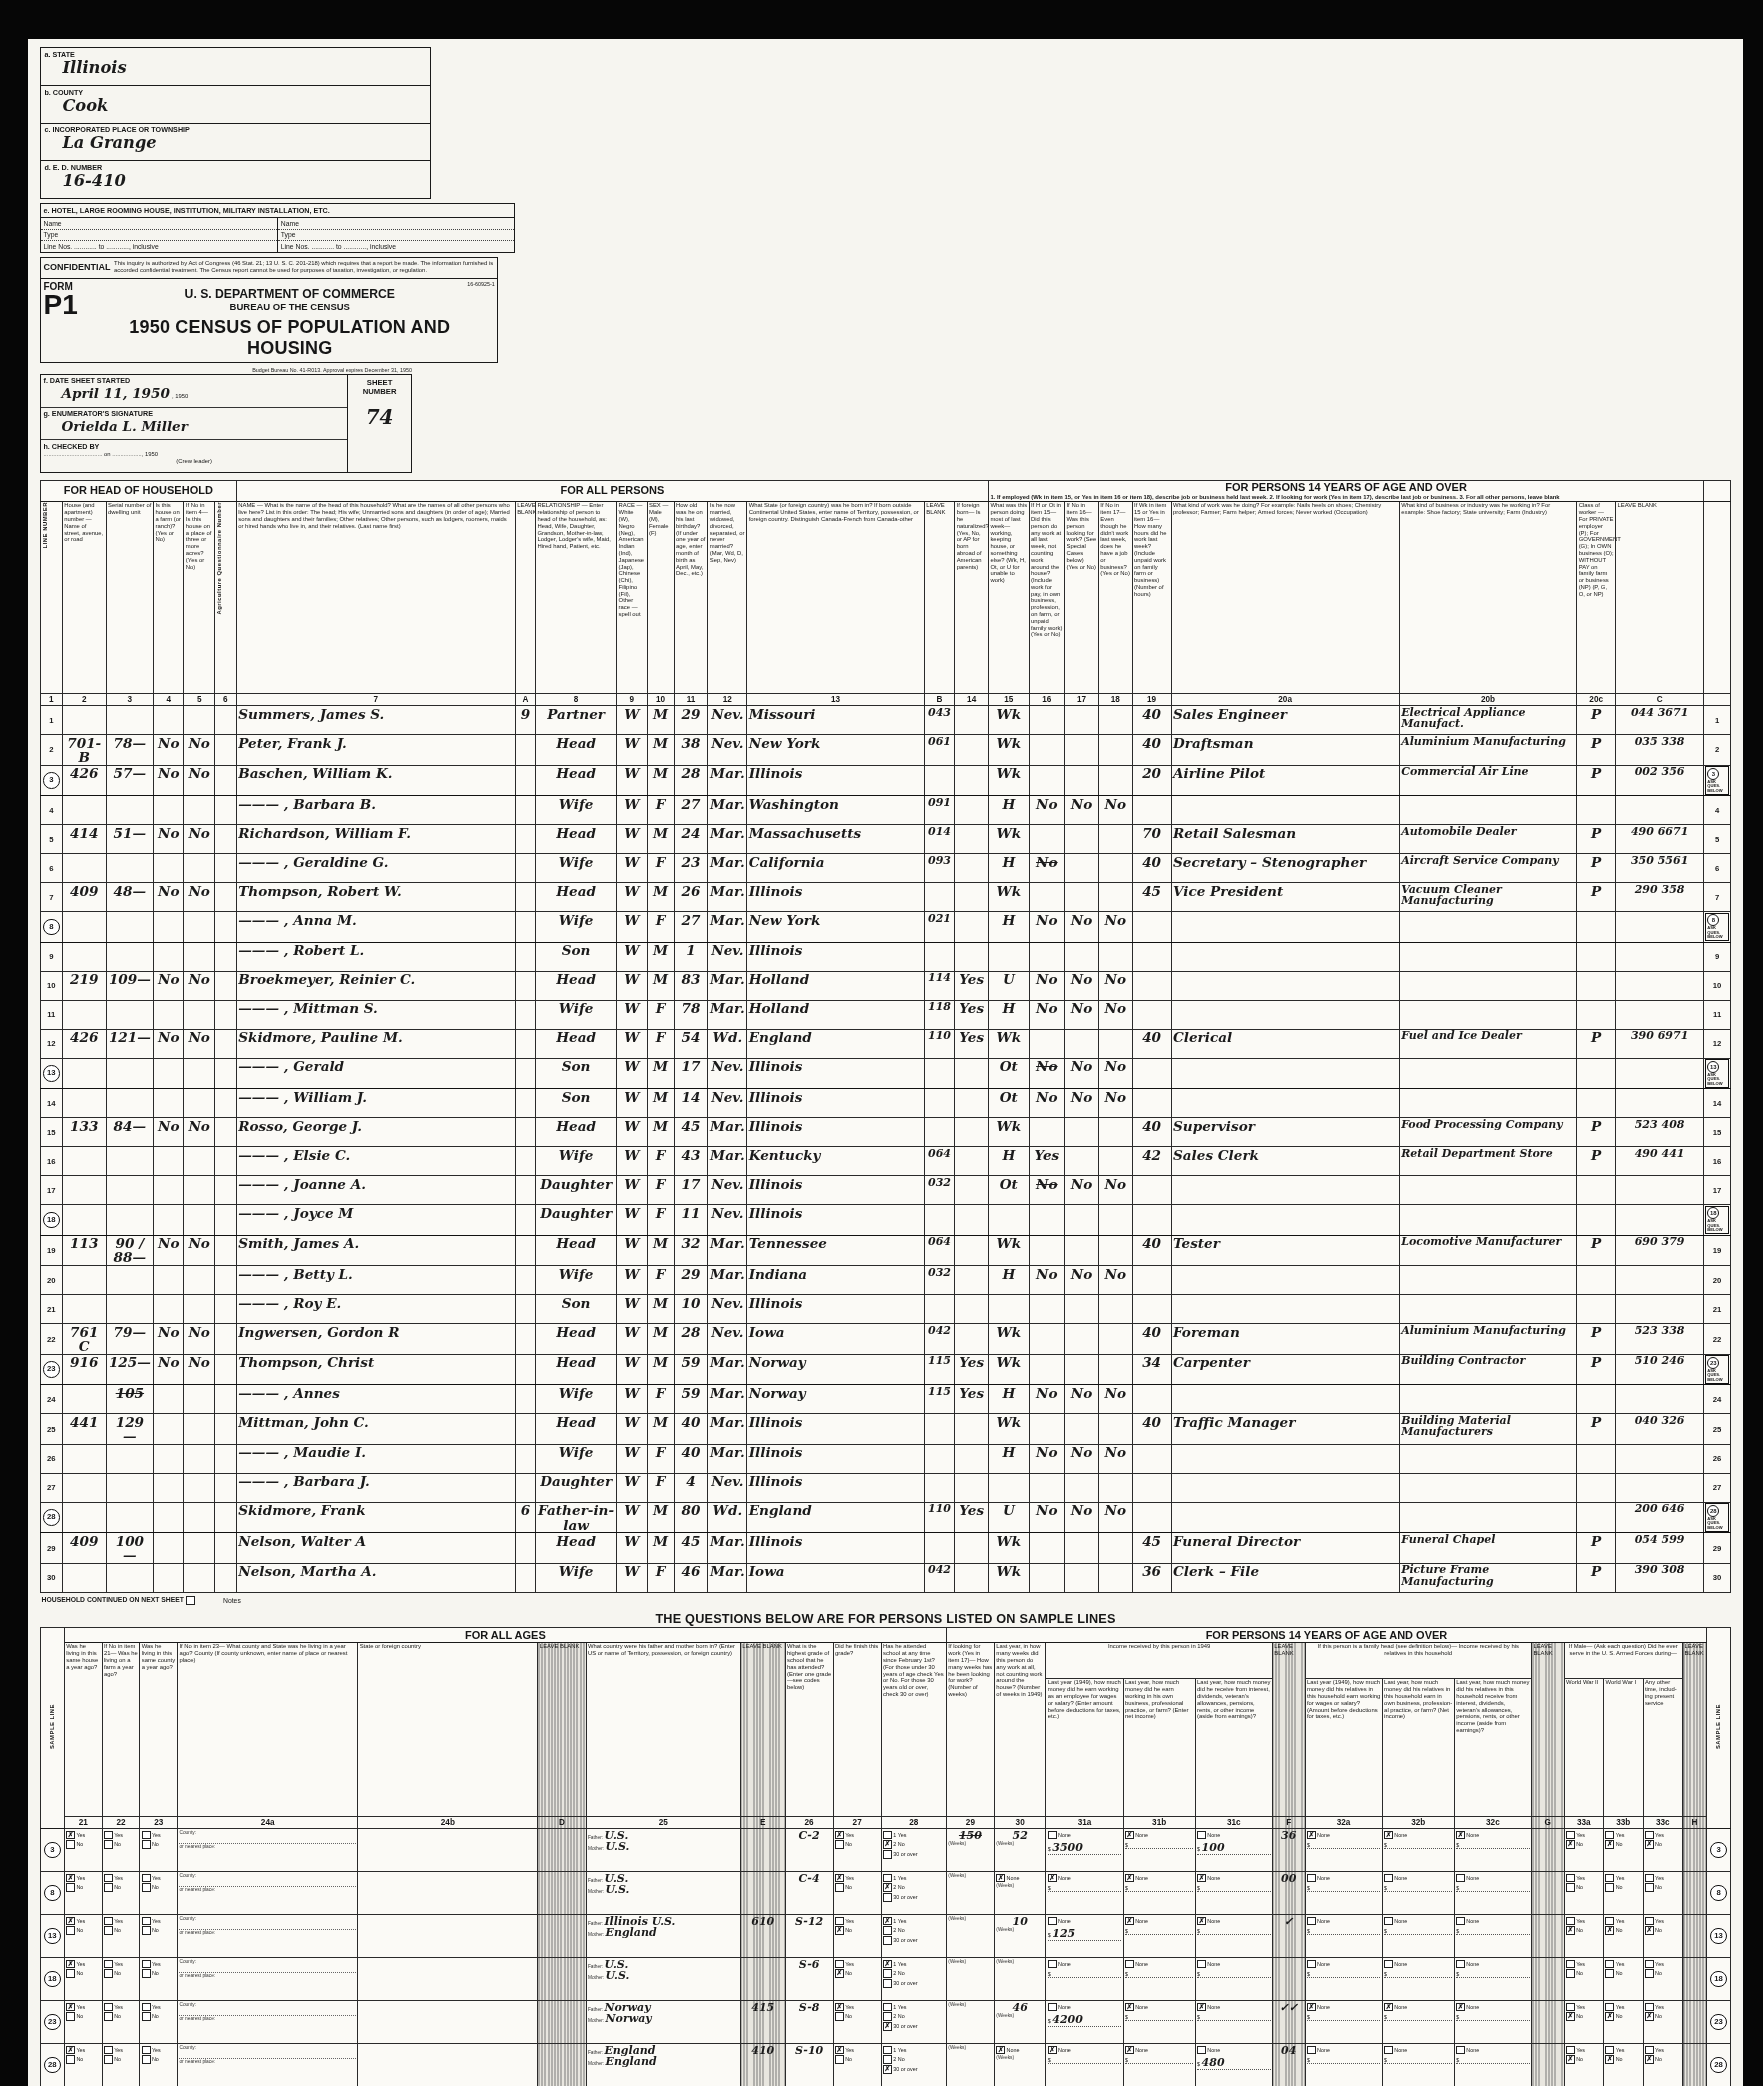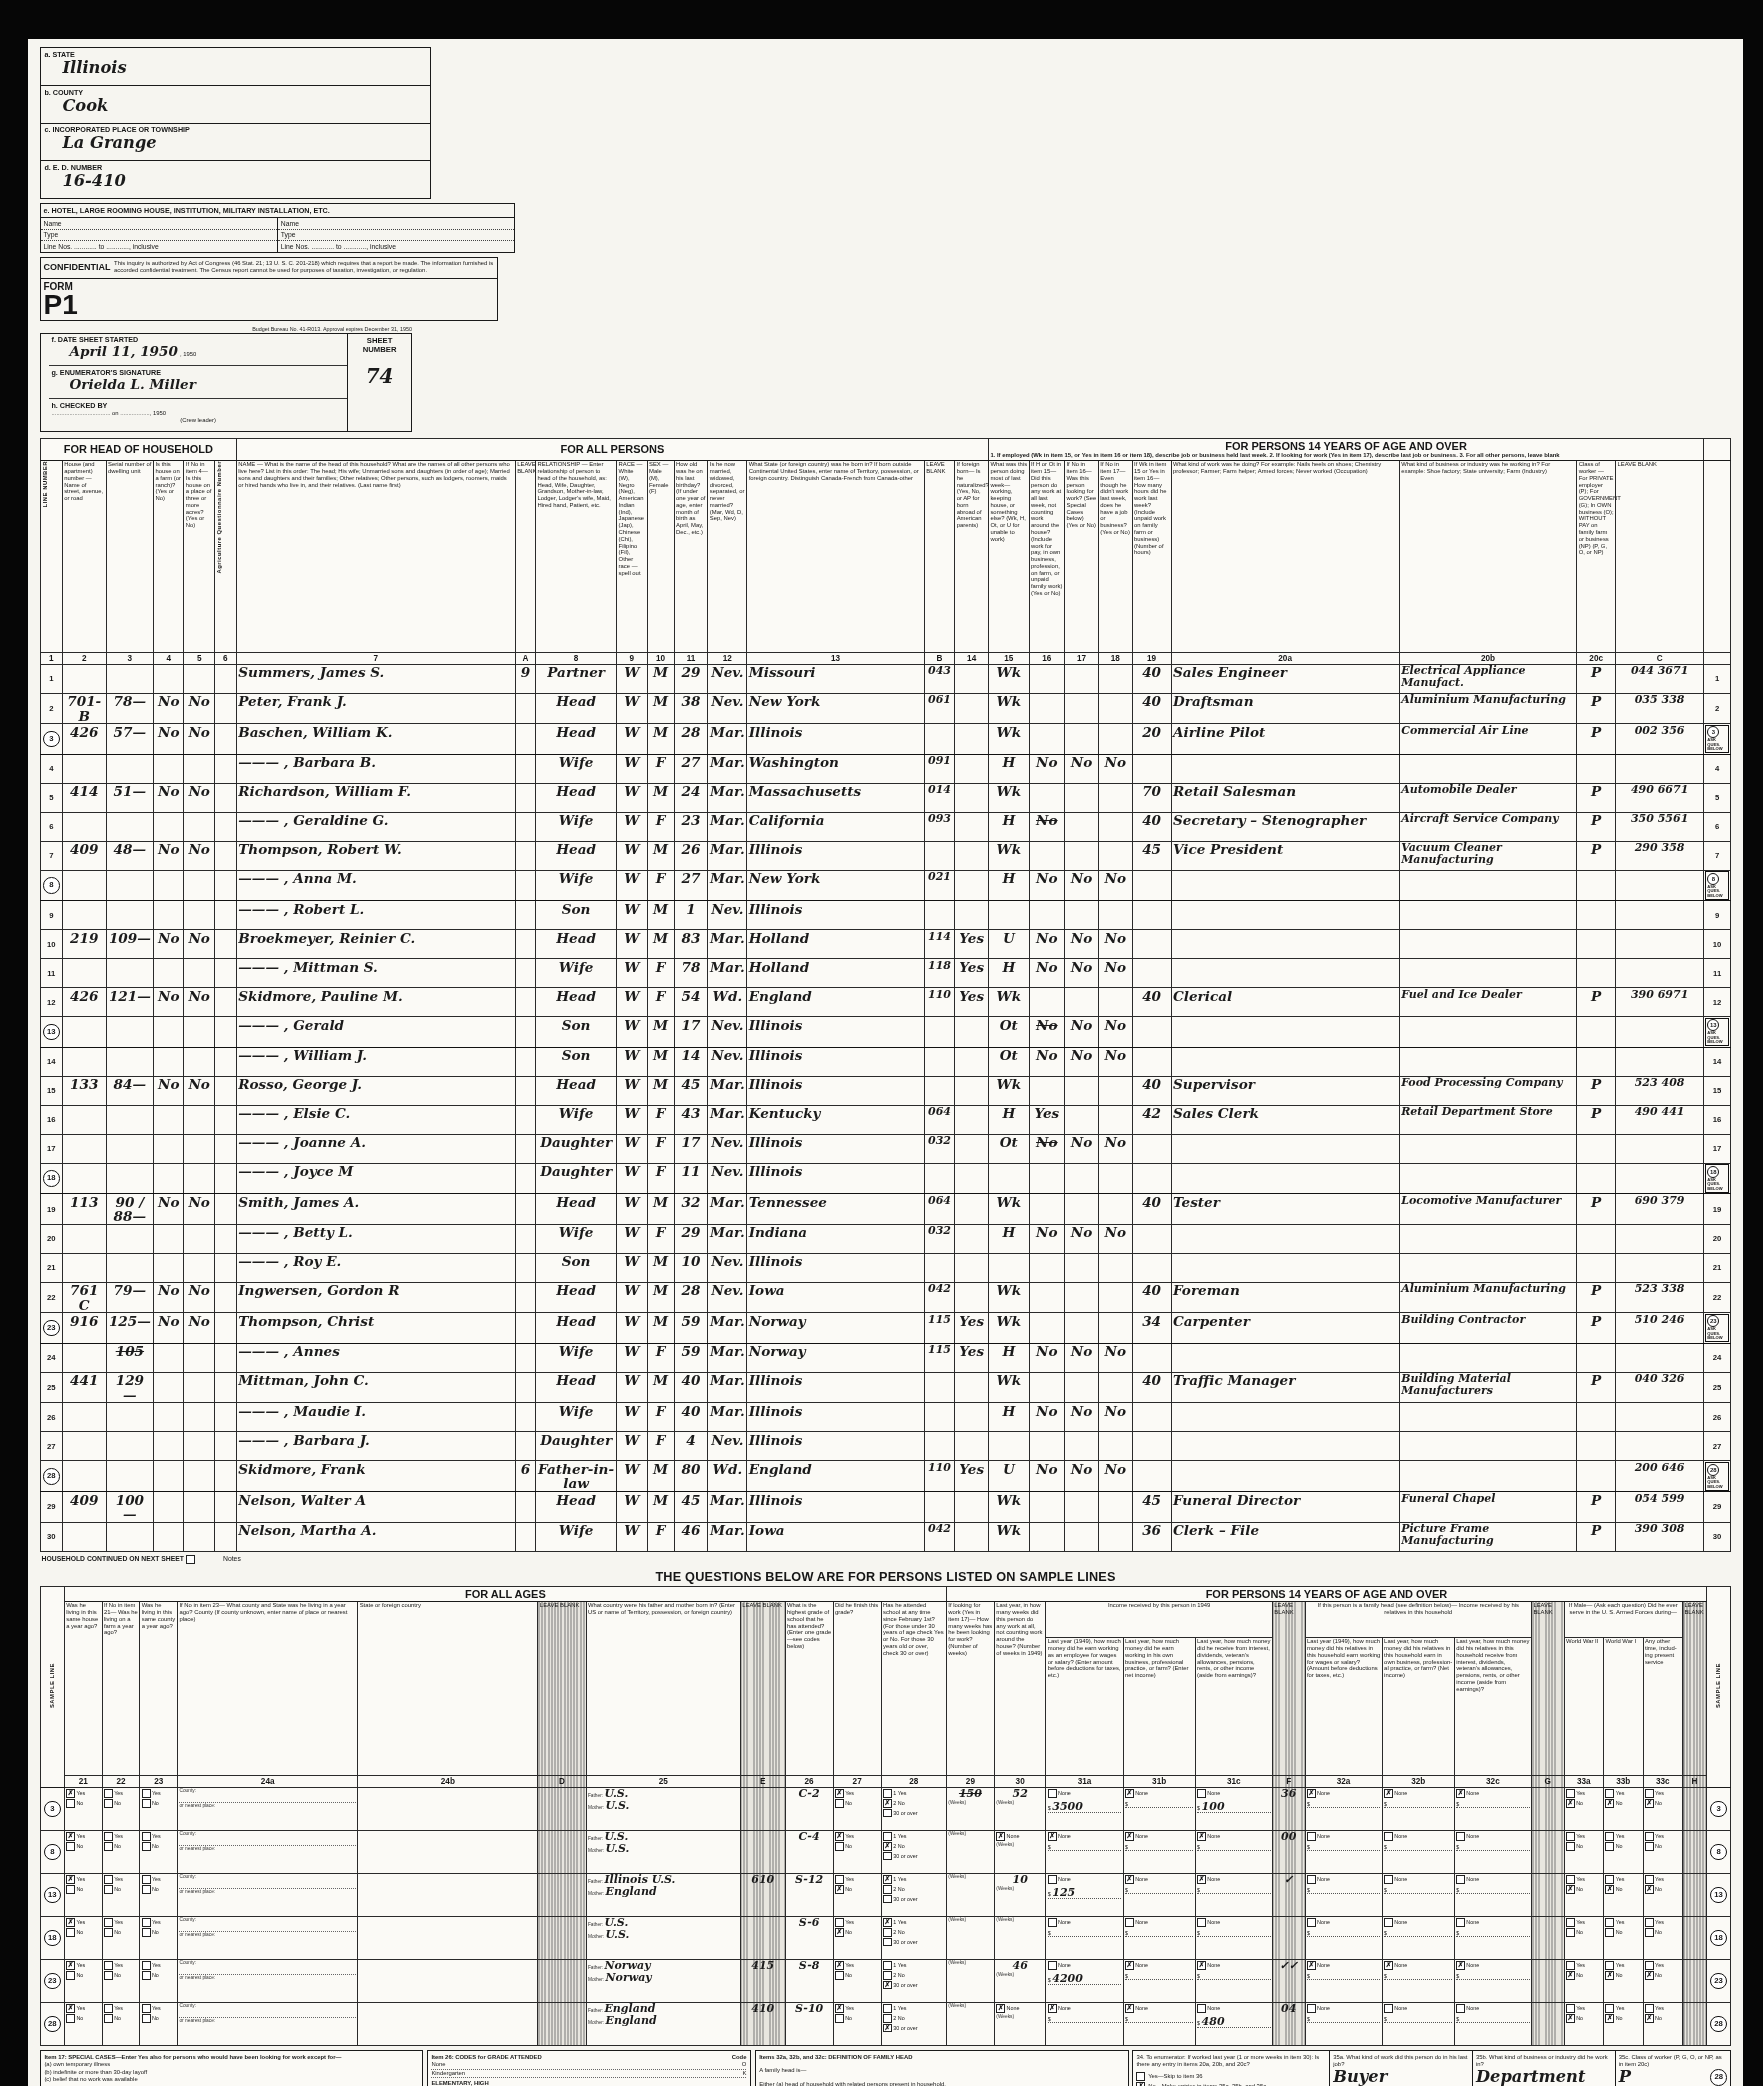--- a/index.html
+++ b/index.html
@@ -141,6 +141,12 @@
           <div class="formlab">FORM</div>
           <div class="formnum">P1</div>
         </div>
+        <div class="titles">
+          <div class="fcode">16-60925-1</div>
+          <div class="t1">U. S. DEPARTMENT OF COMMERCE</div>
+          <div class="t2">BUREAU OF THE CENSUS</div>
+          <div class="t3">1950 CENSUS OF POPULATION AND HOUSING</div>
+        </div>
       </div>
     </div>
 

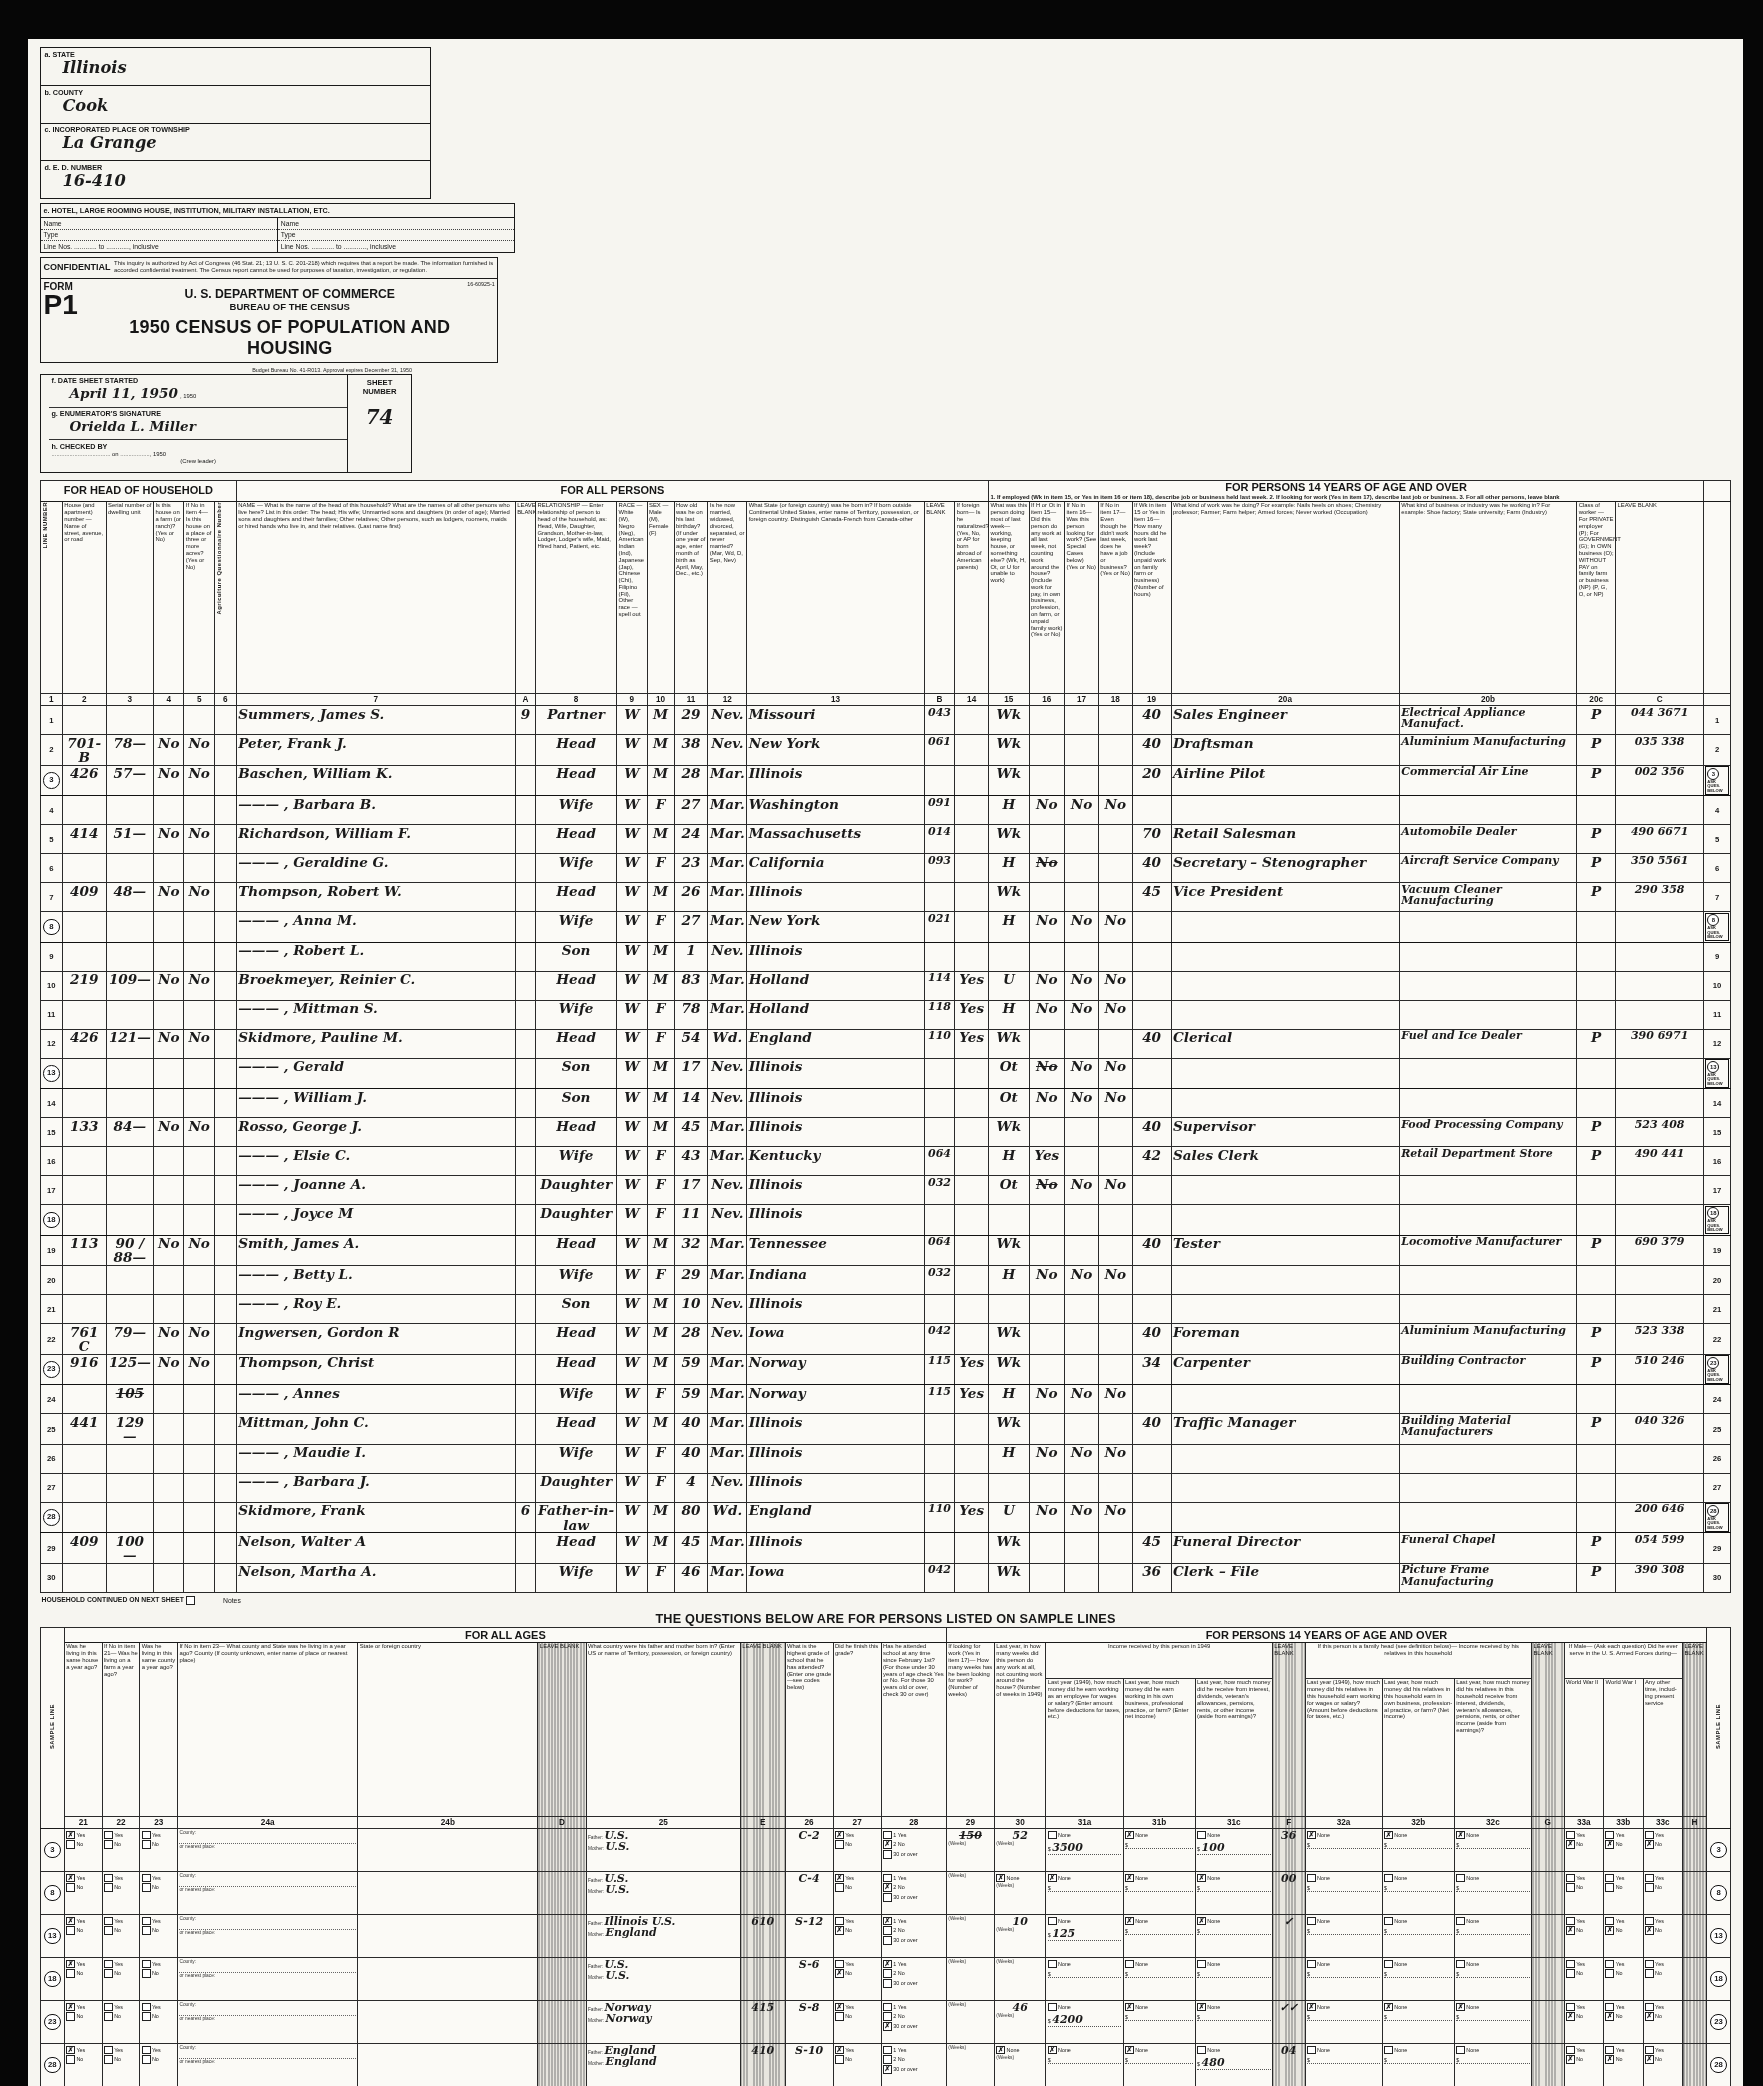--- a/index.html
+++ b/index.html
@@ -38,7 +38,7 @@
   .fcode{font-size:5.4px;text-align:right;}
   .rightbox{width:22%;}
   .budget{font-size:5.4px;text-align:right;padding-bottom:0.9px;color:#222;}
-  .rb{display:flex;border:1.4px solid #1a1a1a;padding-left:8px;}
+  .rb{display:flex;border:1.4px solid #1a1a1a;}
   .rbl{flex:1;border-right:1.4px solid #1a1a1a;}
   .rbl .fld{border-bottom:0.7px solid #333;padding:1.4px 2.7px;min-height:29px;}
   .rbl .fld:last-child{border-bottom:none;}

